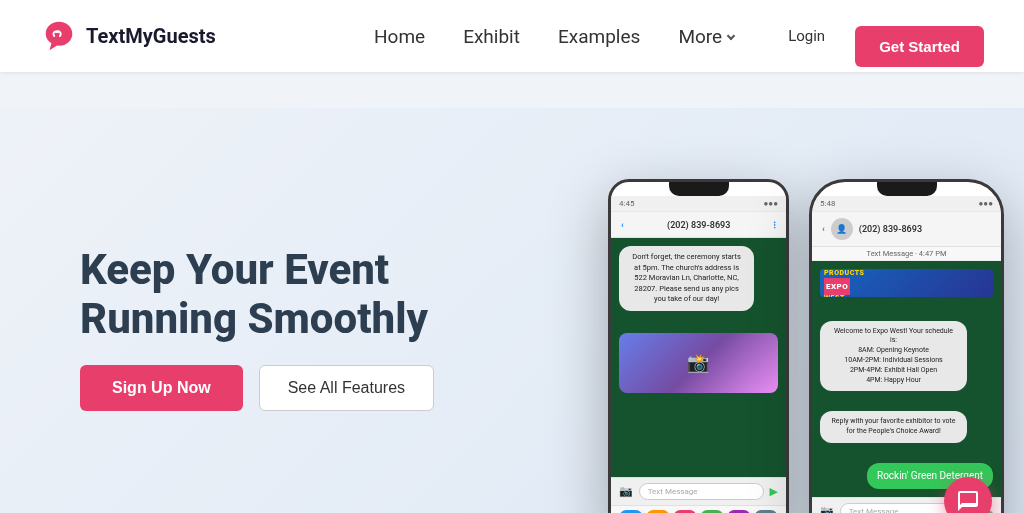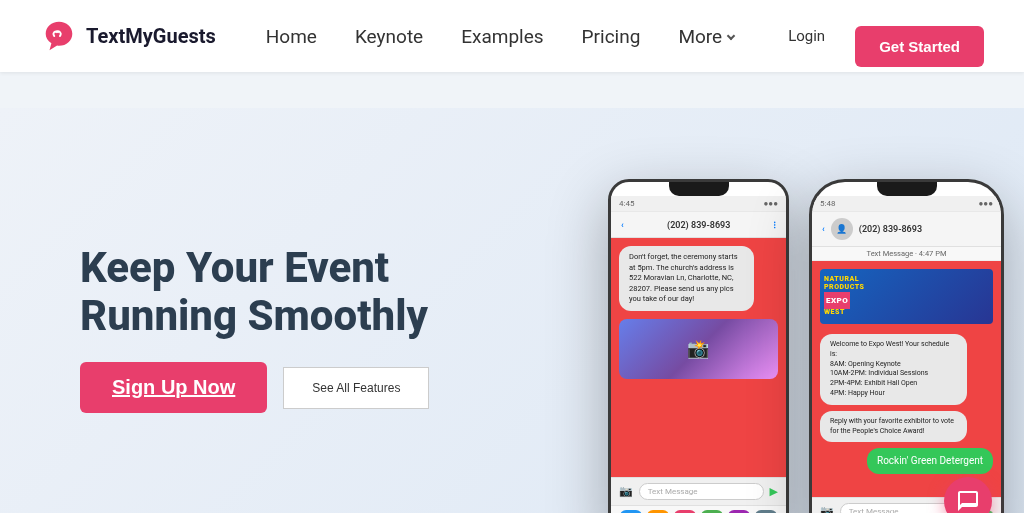--- a/index.html
+++ b/index.html
@@ -345,7 +345,7 @@
   </div>
   <div class="nav-links">
     <a class="nav-link">Home</a>
-    <a class="nav-link">Keynote</a>
+    <a class="nav-link">Exhibit</a>
     <a class="nav-link">Examples</a>
     <a class="nav-link">Pricing</a>
     <a class="nav-link">

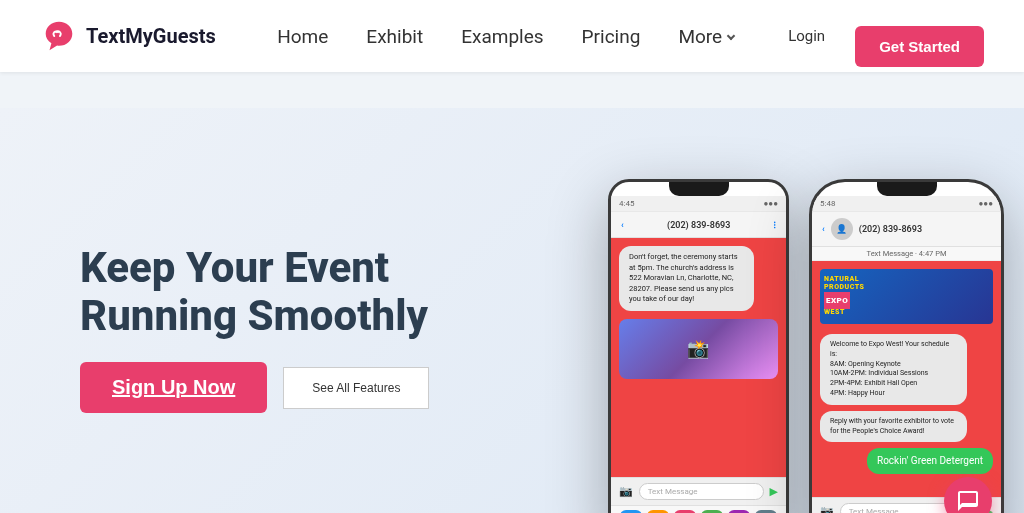--- a/index.html
+++ b/index.html
@@ -347,7 +347,6 @@
     <a class="nav-link">Home</a>
     <a class="nav-link">Exhibit</a>
     <a class="nav-link">Examples</a>
-    <a class="nav-link">Pricing</a>
     <a class="nav-link">
       <span>More</span>
       <span class="chevron-down"></span>

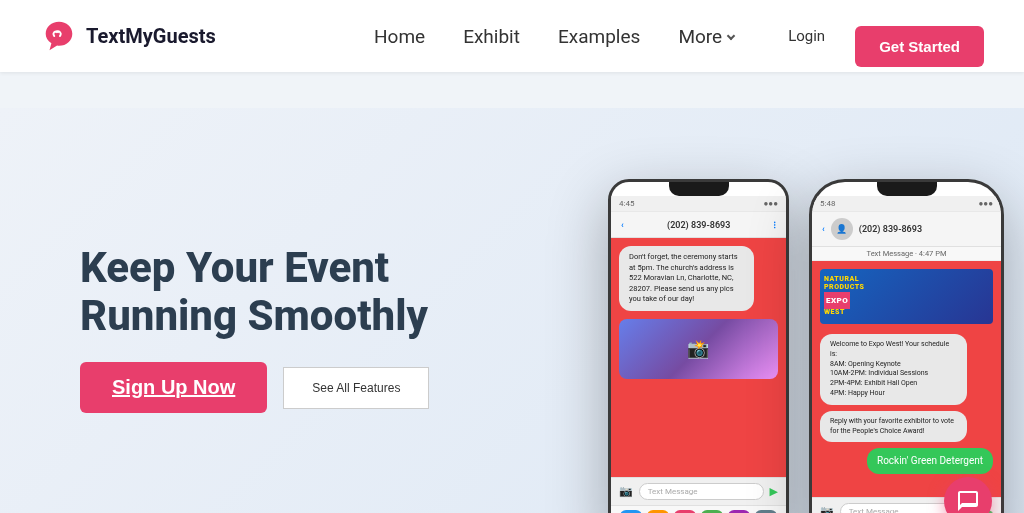--- a/index.html
+++ b/index.html
@@ -185,11 +185,12 @@
     .chat-area {
       flex: 1;
       padding: 8px;
-      background: #ef4444;
+      background: #14532d;
       overflow: hidden;
       display: flex;
       flex-direction: column;
-      gap: 6px;
+      gap: 20px;
+      text-align: center;
     }
     .chat-bubble {
       background: #e8e8e8;

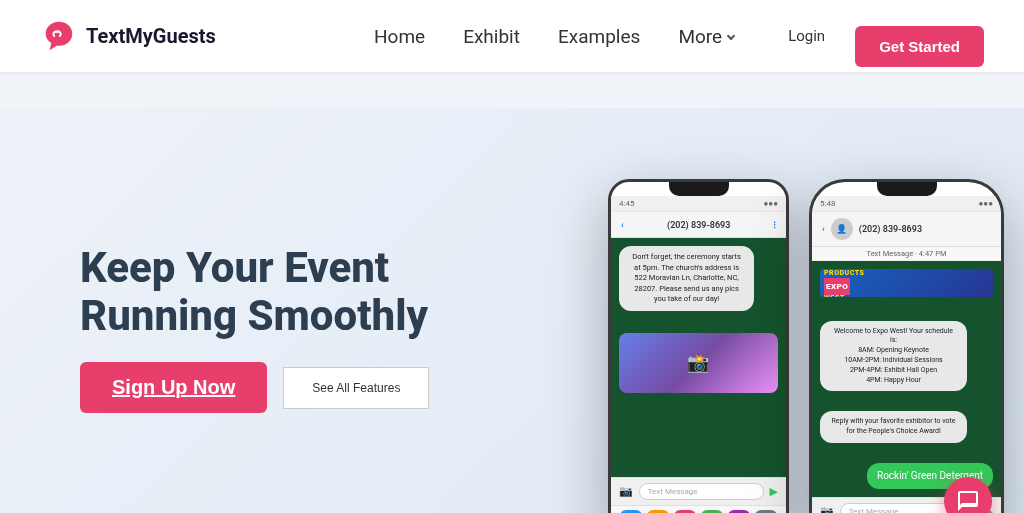--- a/index.html
+++ b/index.html
@@ -111,10 +111,9 @@
       border: none;
       padding: 14px 32px;
       border-radius: 6px;
-      font-size: 20px;
+      font-size: 16px;
       font-weight: 600;
       cursor: pointer;
-      text-decoration: underline;
     }
     .btn-secondary {
       background: #fff;

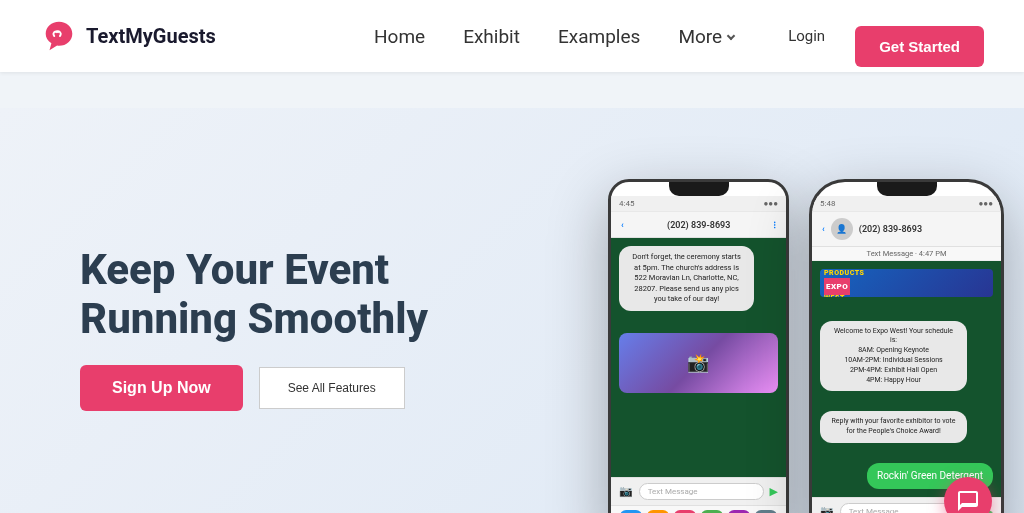--- a/index.html
+++ b/index.html
@@ -120,8 +120,8 @@
       color: #333;
       border: 1.5px solid #ccc;
       padding: 13px 28px;
-      border-radius: 0;
-      font-size: 12px;
+      border-radius: 6px;
+      font-size: 16px;
       font-weight: 500;
       cursor: pointer;
     }

